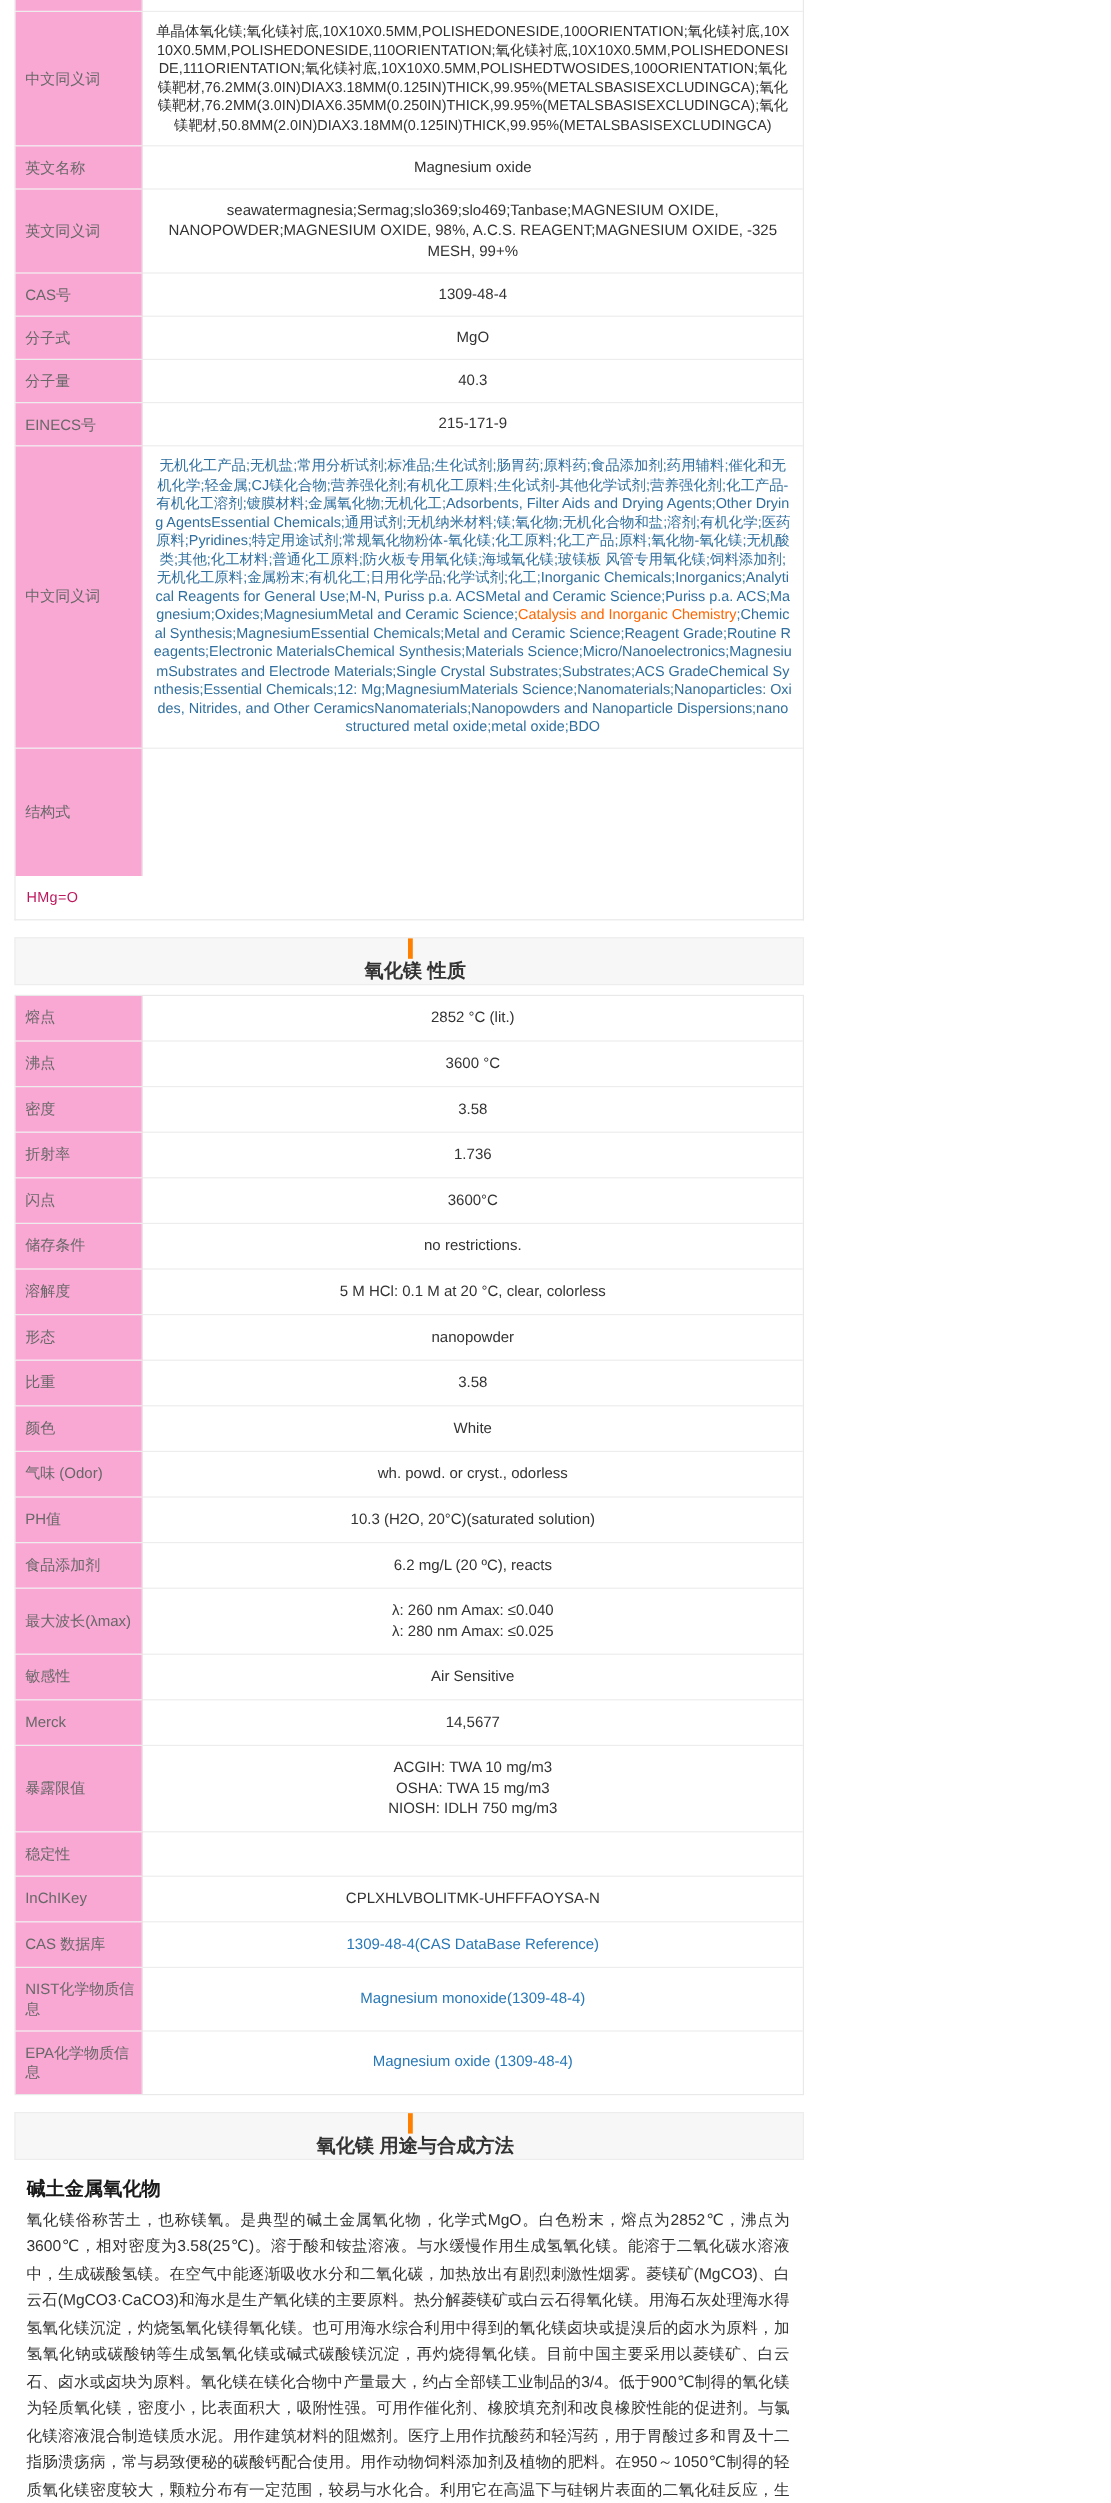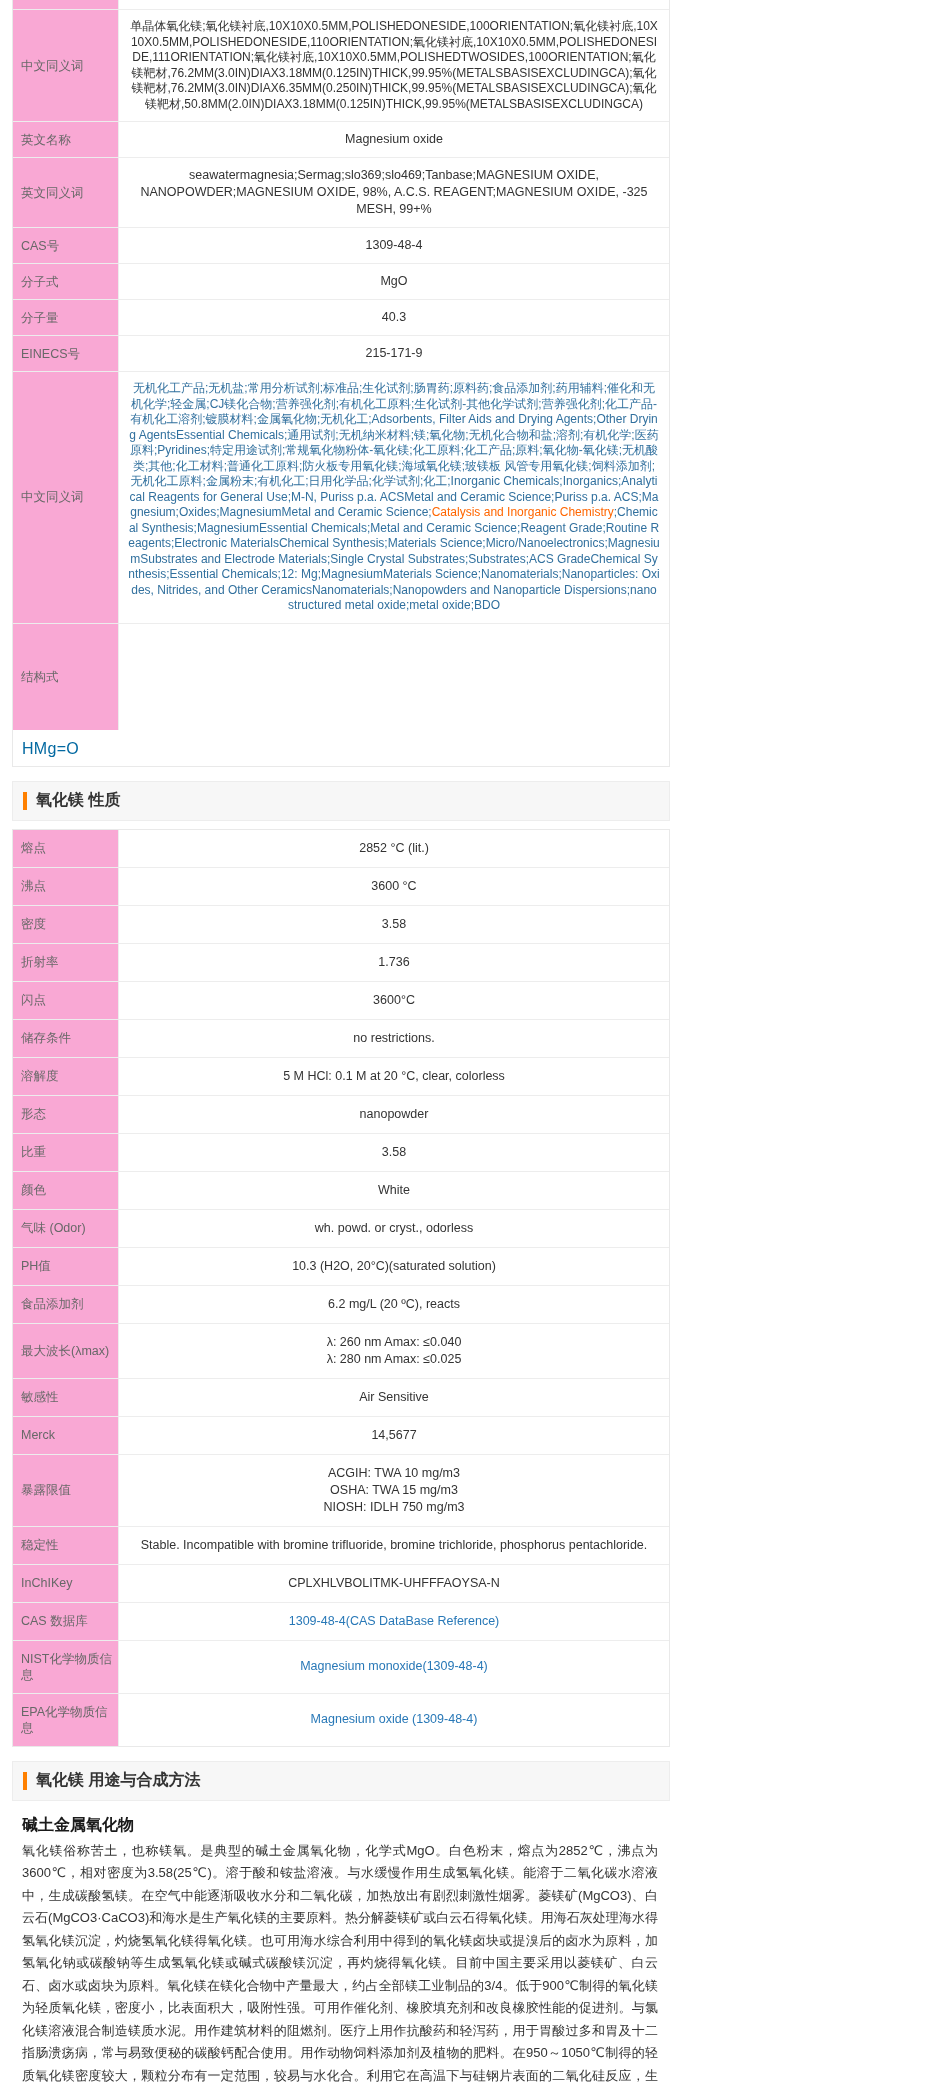--- a/index.html
+++ b/index.html
@@ -64,8 +64,8 @@
   .link { color: #2878b7; cursor: pointer; text-decoration: none; }
   .row-structure { min-height: 50px; flex-direction: column; }
   .tvalue.structure {
-    font-size: 16px;
-    color: #0369a1;
+    font-size: 12px;
+    color: #be185d;
     align-self: flex-start;
     padding-top: 10px;
     letter-spacing: 0.3px;

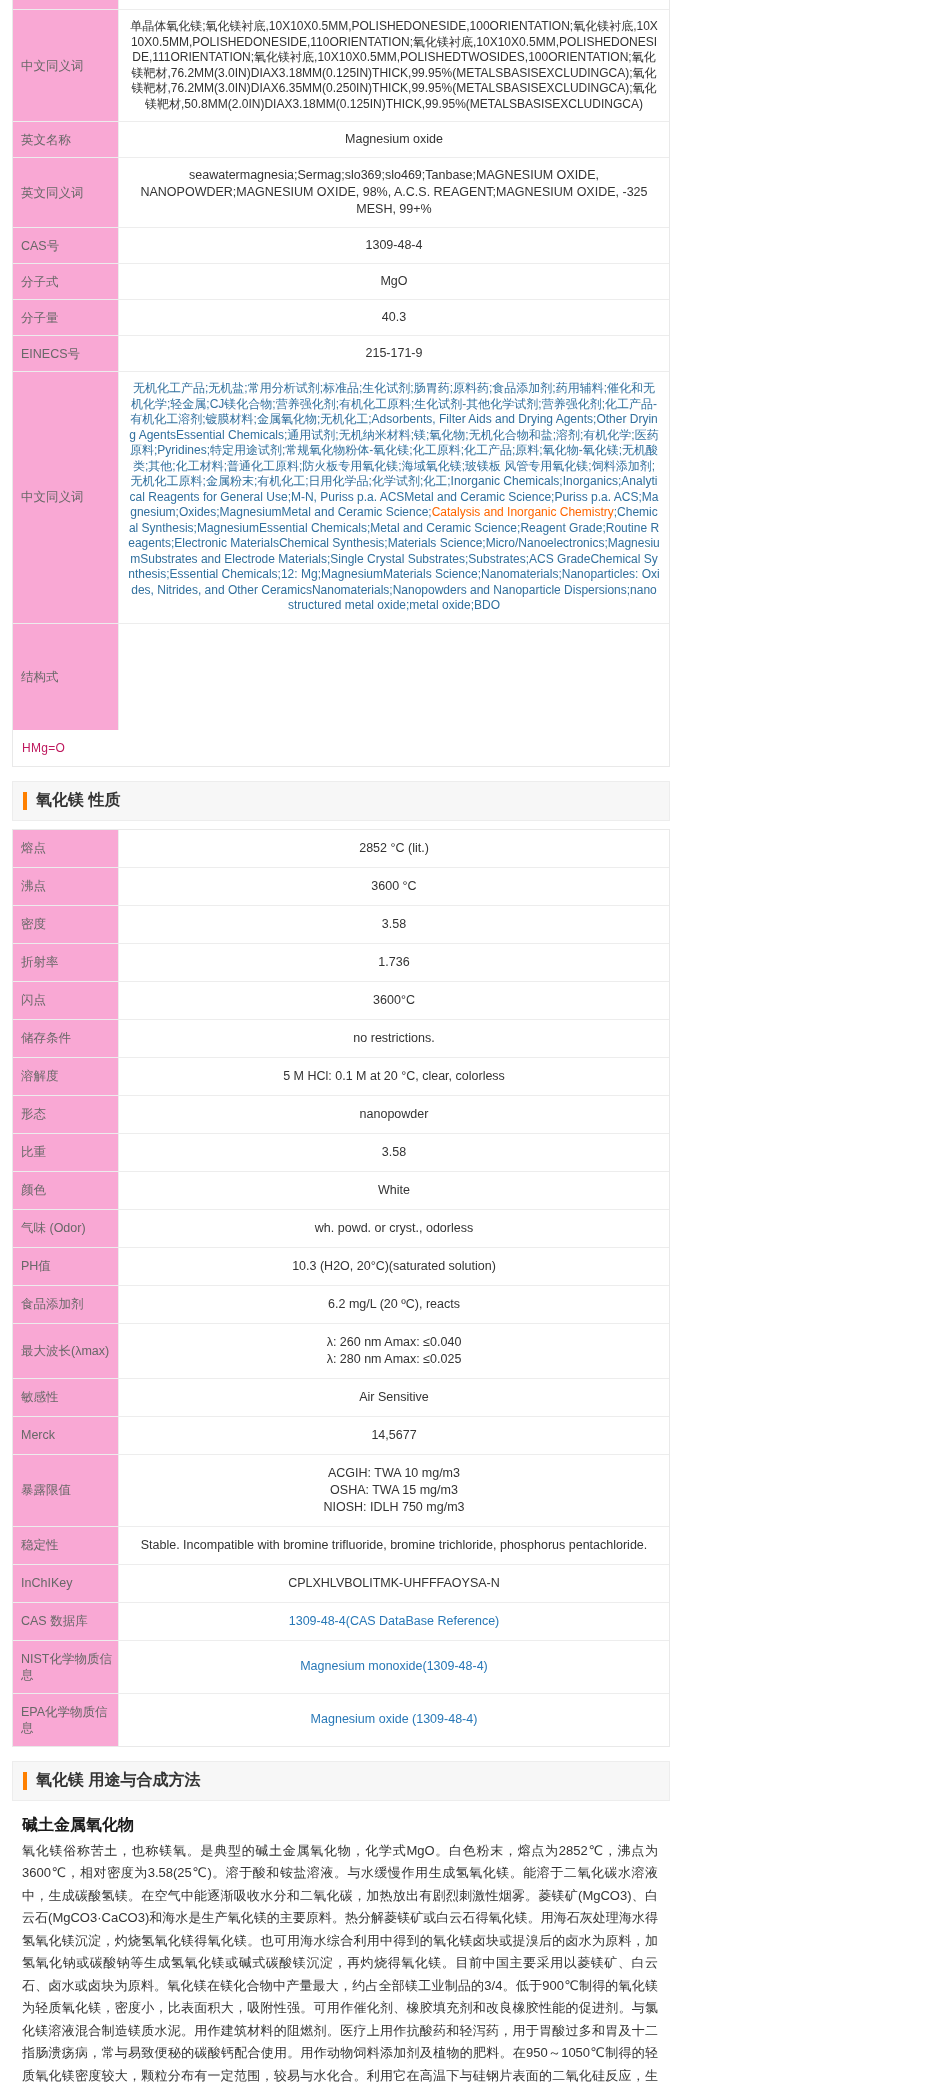--- a/index.html
+++ b/index.html
@@ -84,6 +84,7 @@
     display: flex;
     align-items: center;
     padding-left: 10px;
+    flex-direction: column;
   }
   .accent-bar {
     width: 4px; height: 18px;

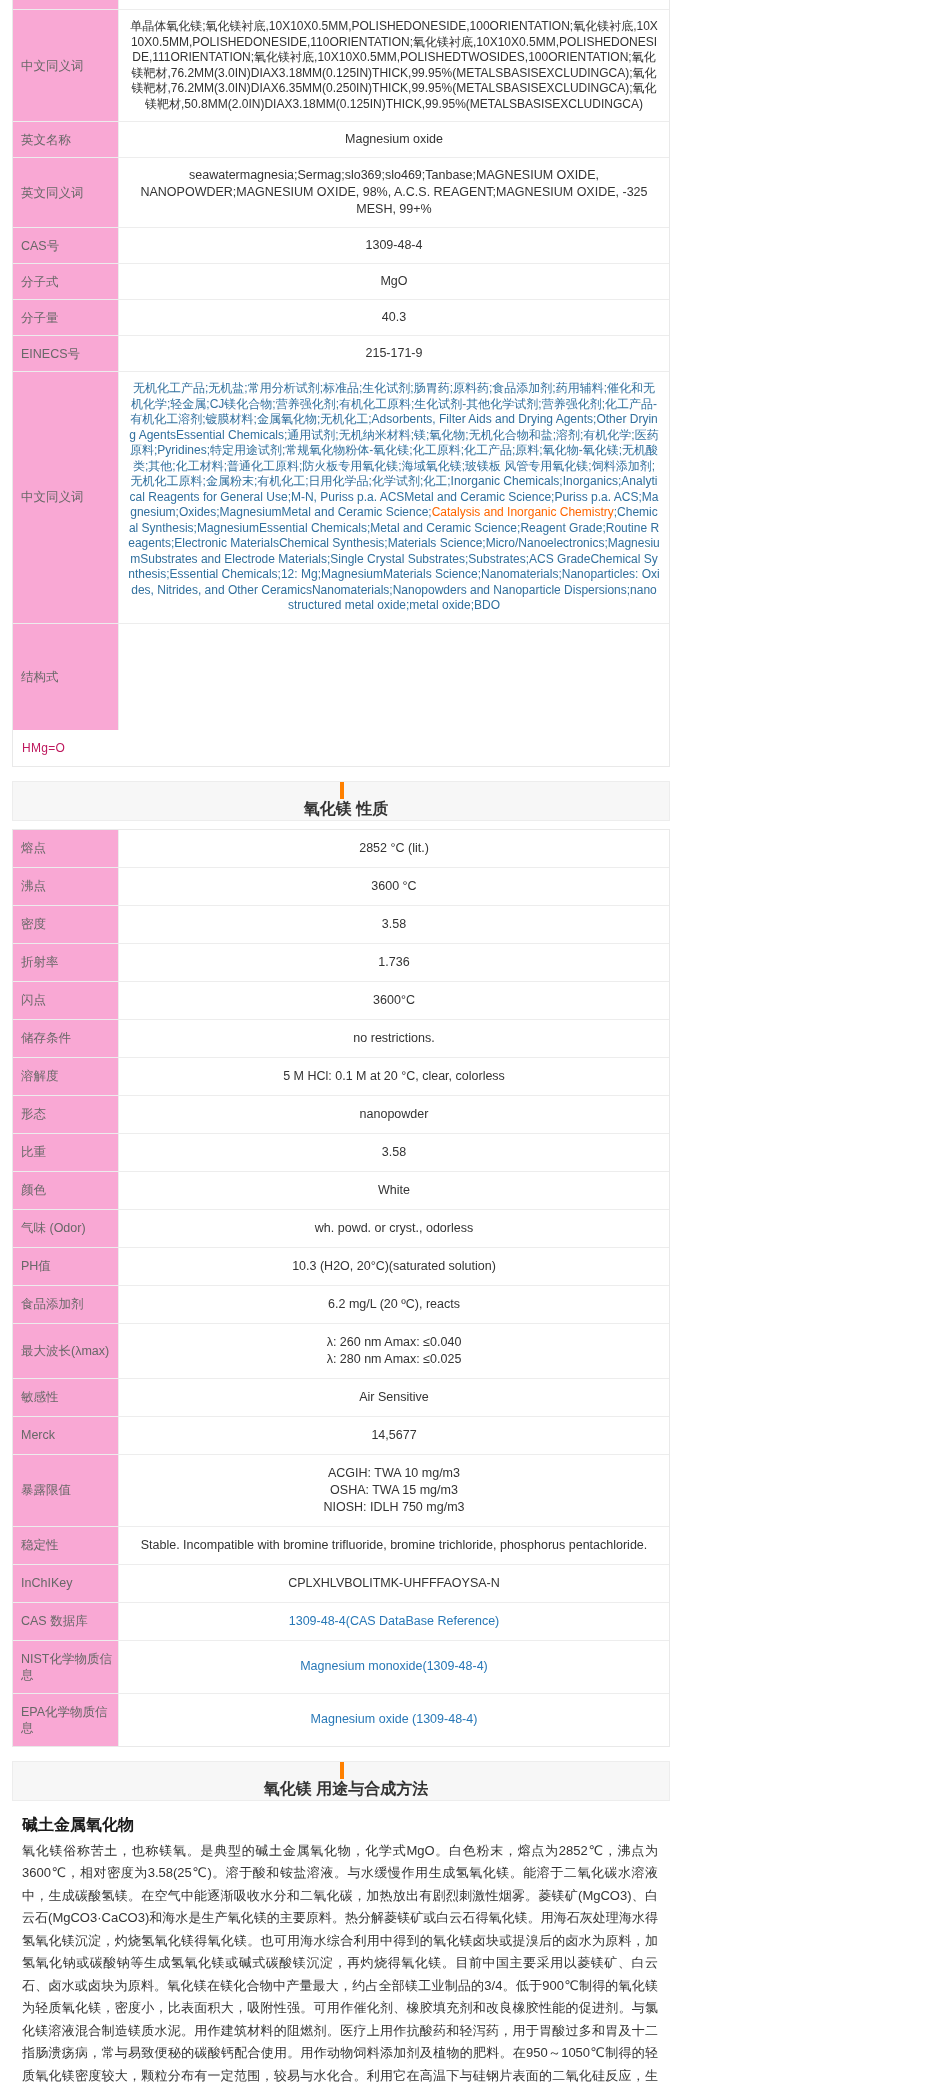--- a/index.html
+++ b/index.html
@@ -243,7 +243,6 @@
       </div>
       <div class="trow">
         <div class="tlabel">稳定性</div>
-        <div class="tvalue">Stable. Incompatible with bromine trifluoride, bromine trichloride, phosphorus pentachloride.</div>
       </div>
       <div class="trow">
         <div class="tlabel">InChIKey</div>

